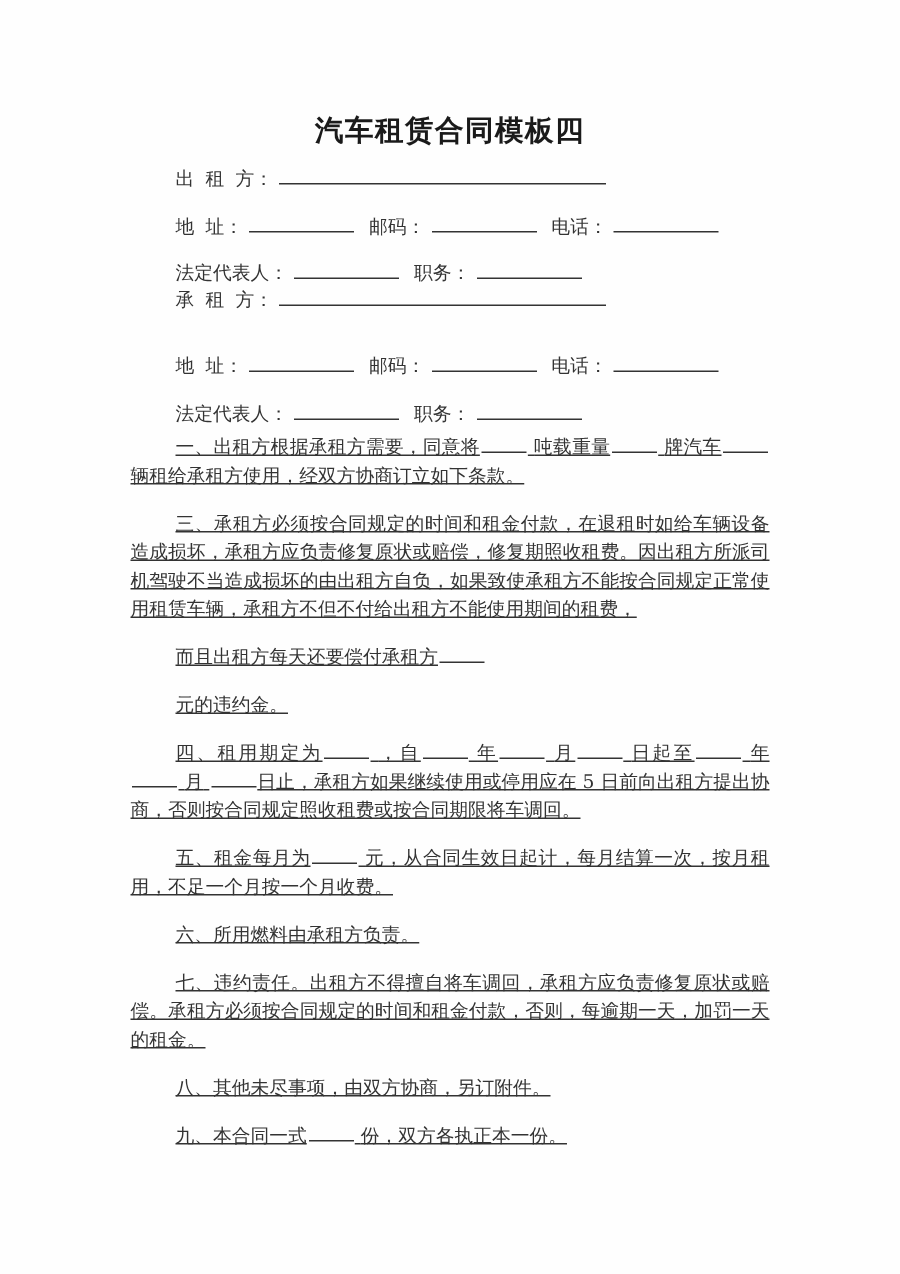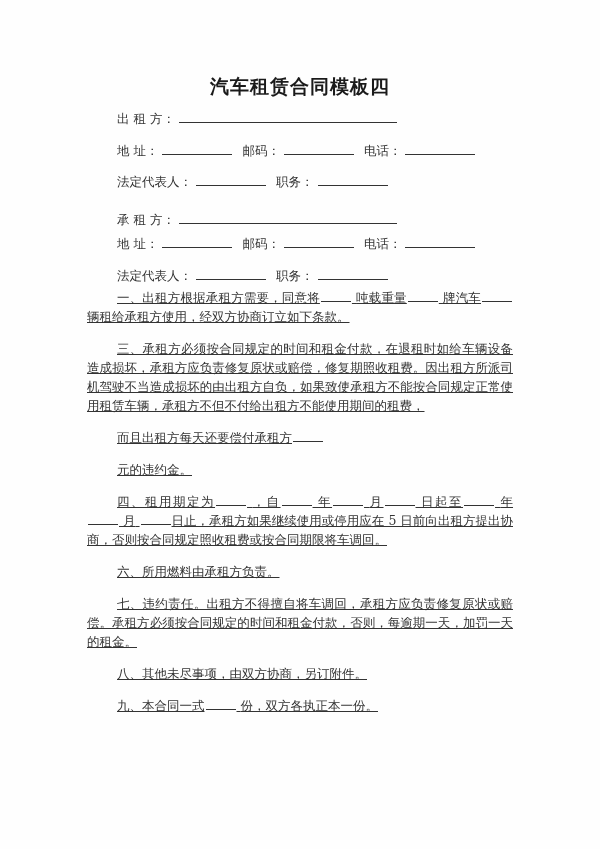--- a/index.html
+++ b/index.html
@@ -10,7 +10,7 @@
            font-size: 19px; font-weight: bold; letter-spacing: 1px; color: #1a1a1a; }
   .field-row { position: absolute; left: 117px; font-size: 12.5px; height: 18px; line-height: 18px;
                white-space: nowrap; color: #333; }
-  .field-label { display: inline-block; }
+  .field-label { display: inline-block; font-family: Liberation Mono, monospace; }
   .blank { display: inline-block; border-bottom: 1px solid #333; height: 13px; vertical-align: baseline;
            margin: 0 4px; }
   .blank-long { width: 218px; }

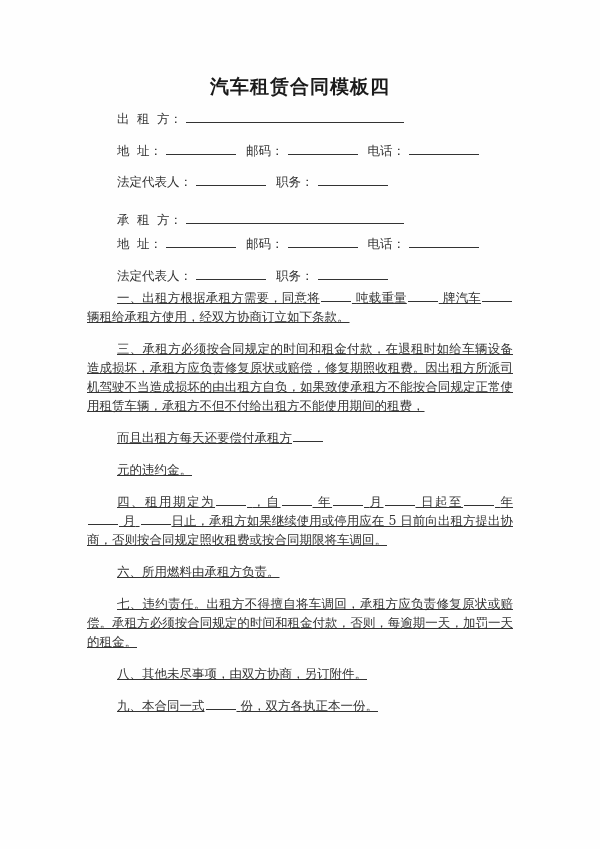--- a/index.html
+++ b/index.html
@@ -37,7 +37,7 @@
     <span class="field-label">法定代表人：</span><span class="blank blank-mid"></span><span class="spacer"></span><span class="field-label">职务：</span><span class="blank blank-mid"></span>
   </div>
 
-  <div class="field-row" style="top:210px">
+  <div class="field-row" style="top:190px">
     <span class="field-label">承 租 方：</span><span class="blank blank-long"></span>
   </div>
   <div class="field-row" style="top:234px">

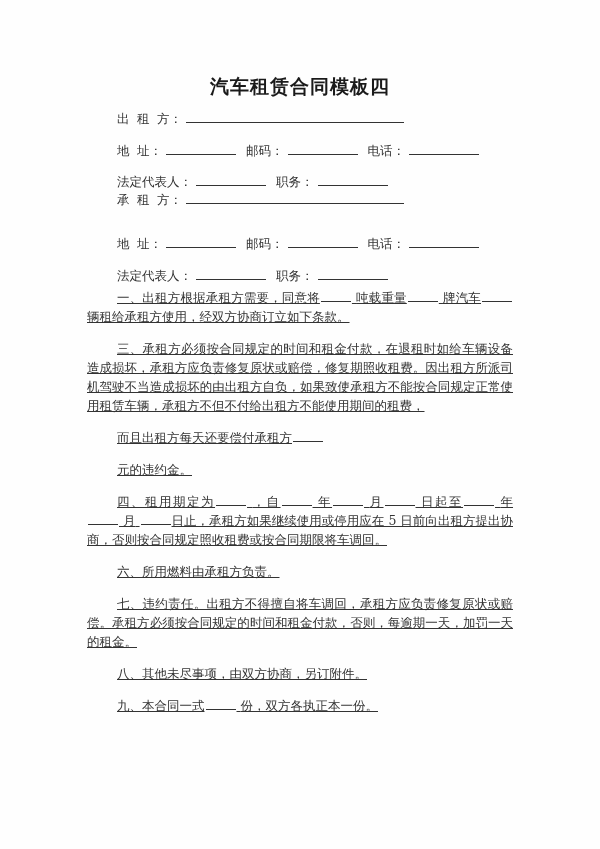--- a/index.html
+++ b/index.html
@@ -59,6 +59,7 @@
 
     <p class="para"><span>四、租用期定为</span><span class="inline-blank"></span> <span>，自</span><span class="inline-blank"></span> <span>年</span><span class="inline-blank"></span> <span>月</span><span class="inline-blank"></span> <span>日起至</span><span class="inline-blank"></span> <span>年</span><span class="inline-blank"></span> <span>月</span> <span class="inline-blank"></span><span>日止，承租方如果继续使用或停用应在 5 日前向出租方提出协商，否则按合同规定照收租费或按合同期限将车调回。</span></p>
 
+    <p class="para"><span>五、租金每月为</span><span class="inline-blank"></span> <span>元，从合同生效日起计，每月结算一次，按月租用，不足一个月按一个月收费。</span></p>
 
     <p class="para">六、所用燃料由承租方负责。</p>
 

